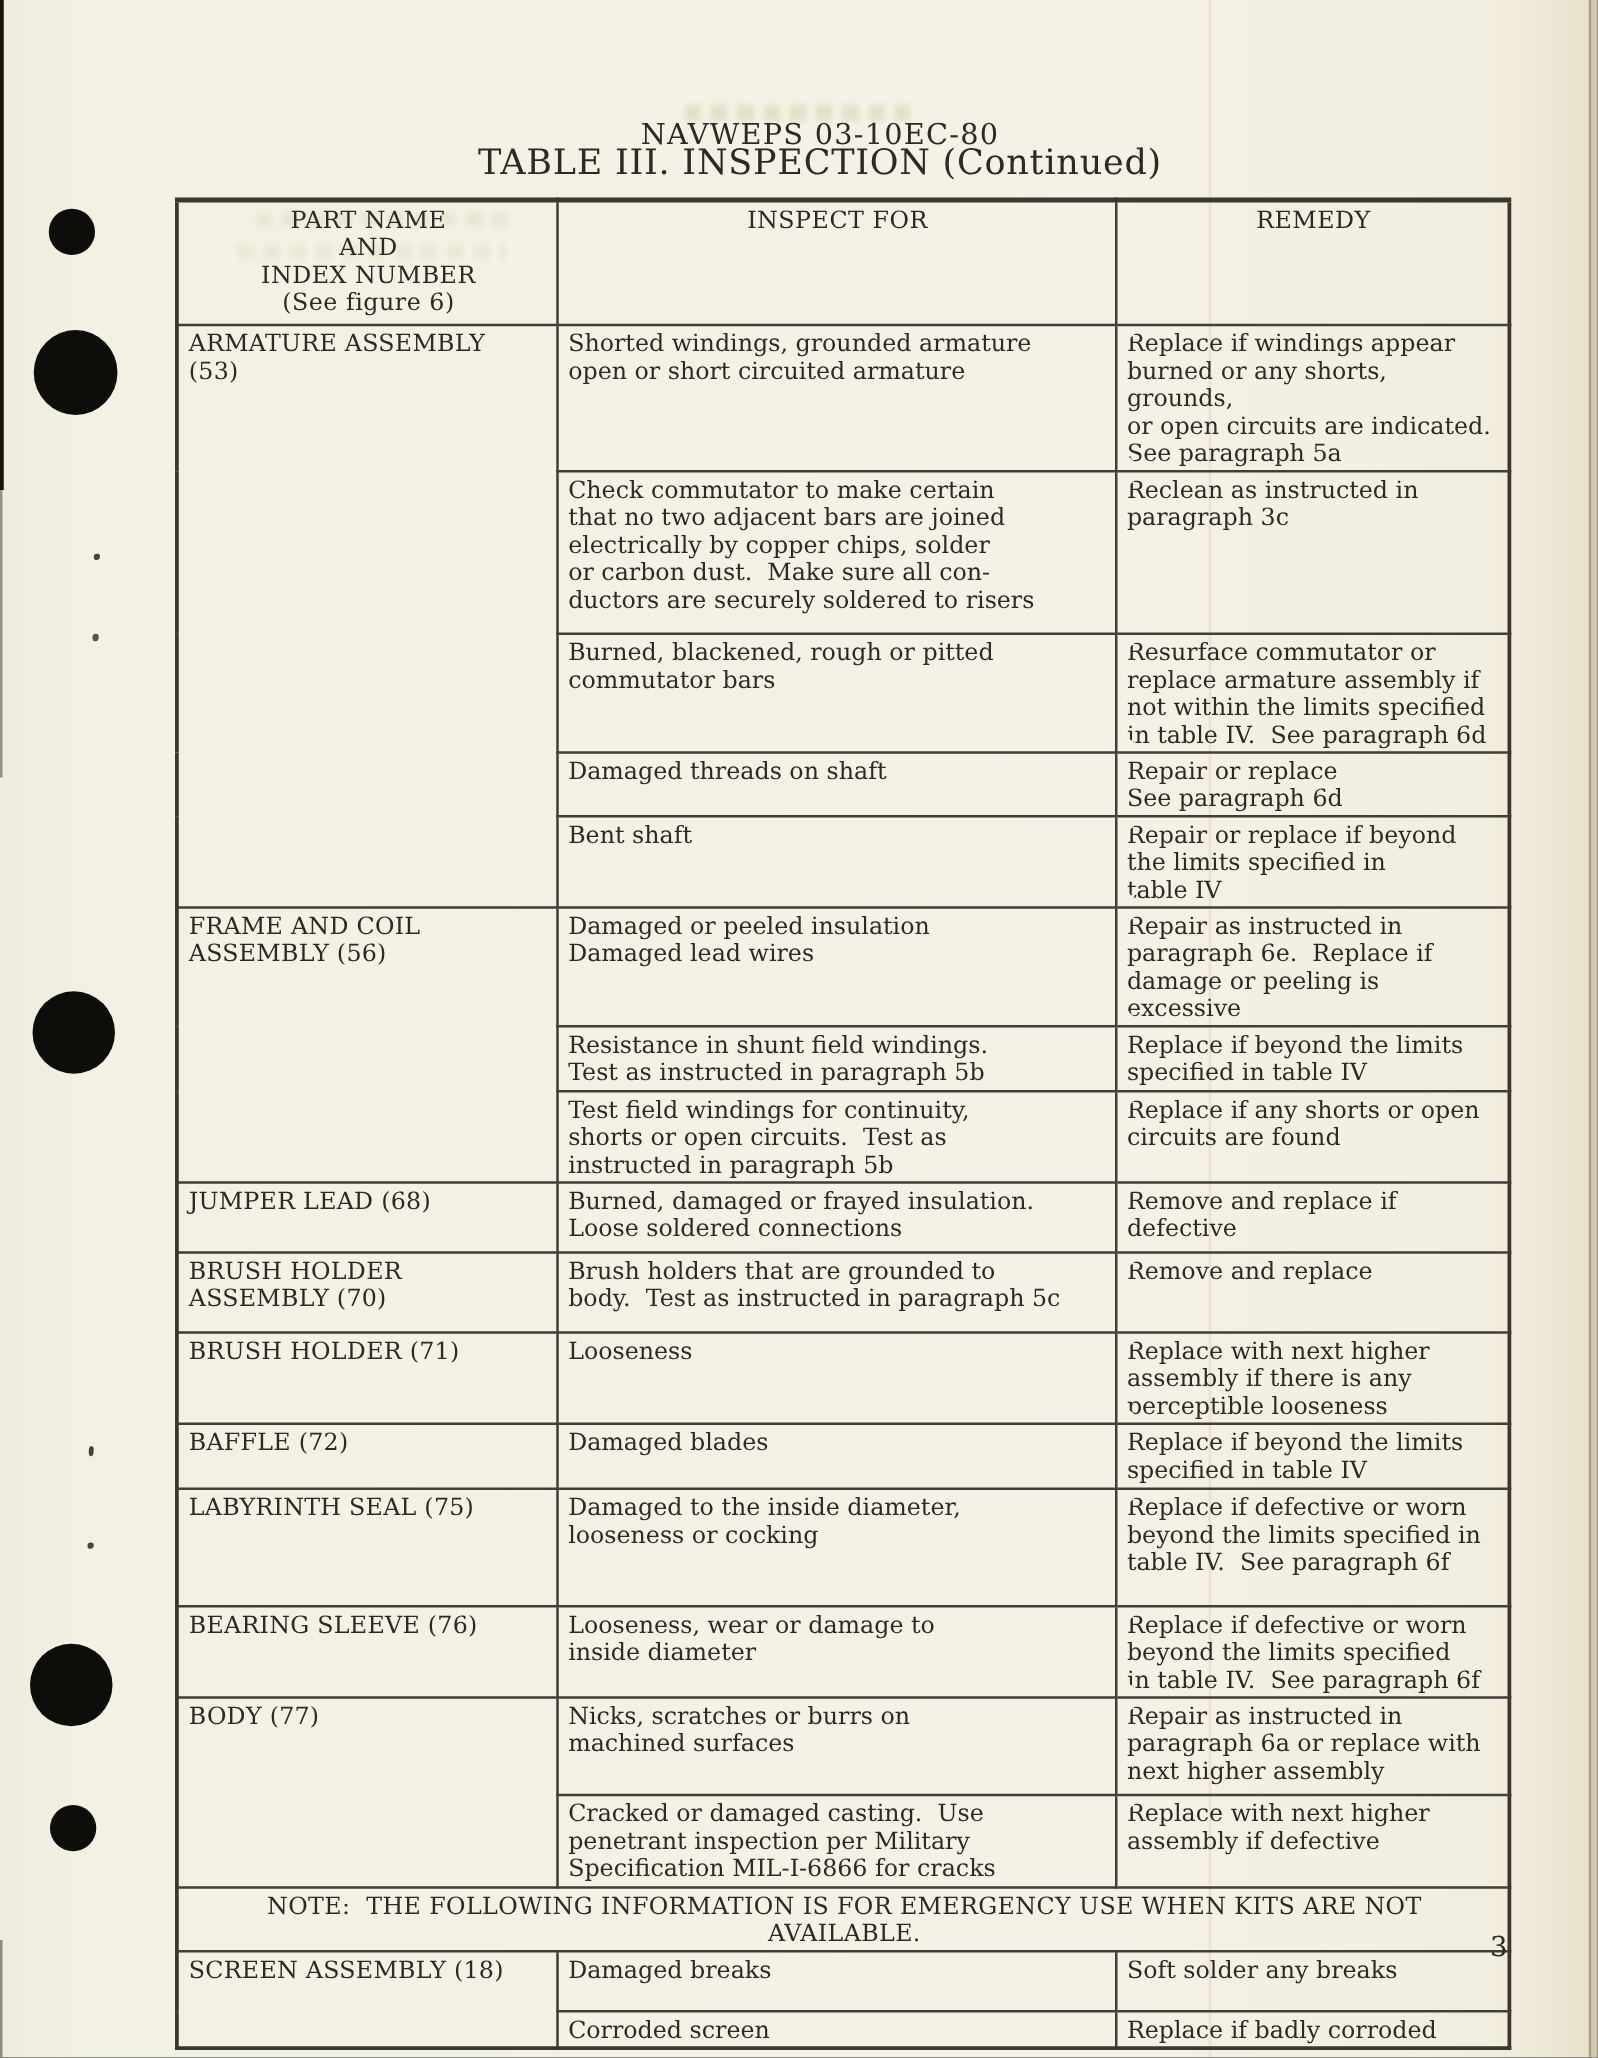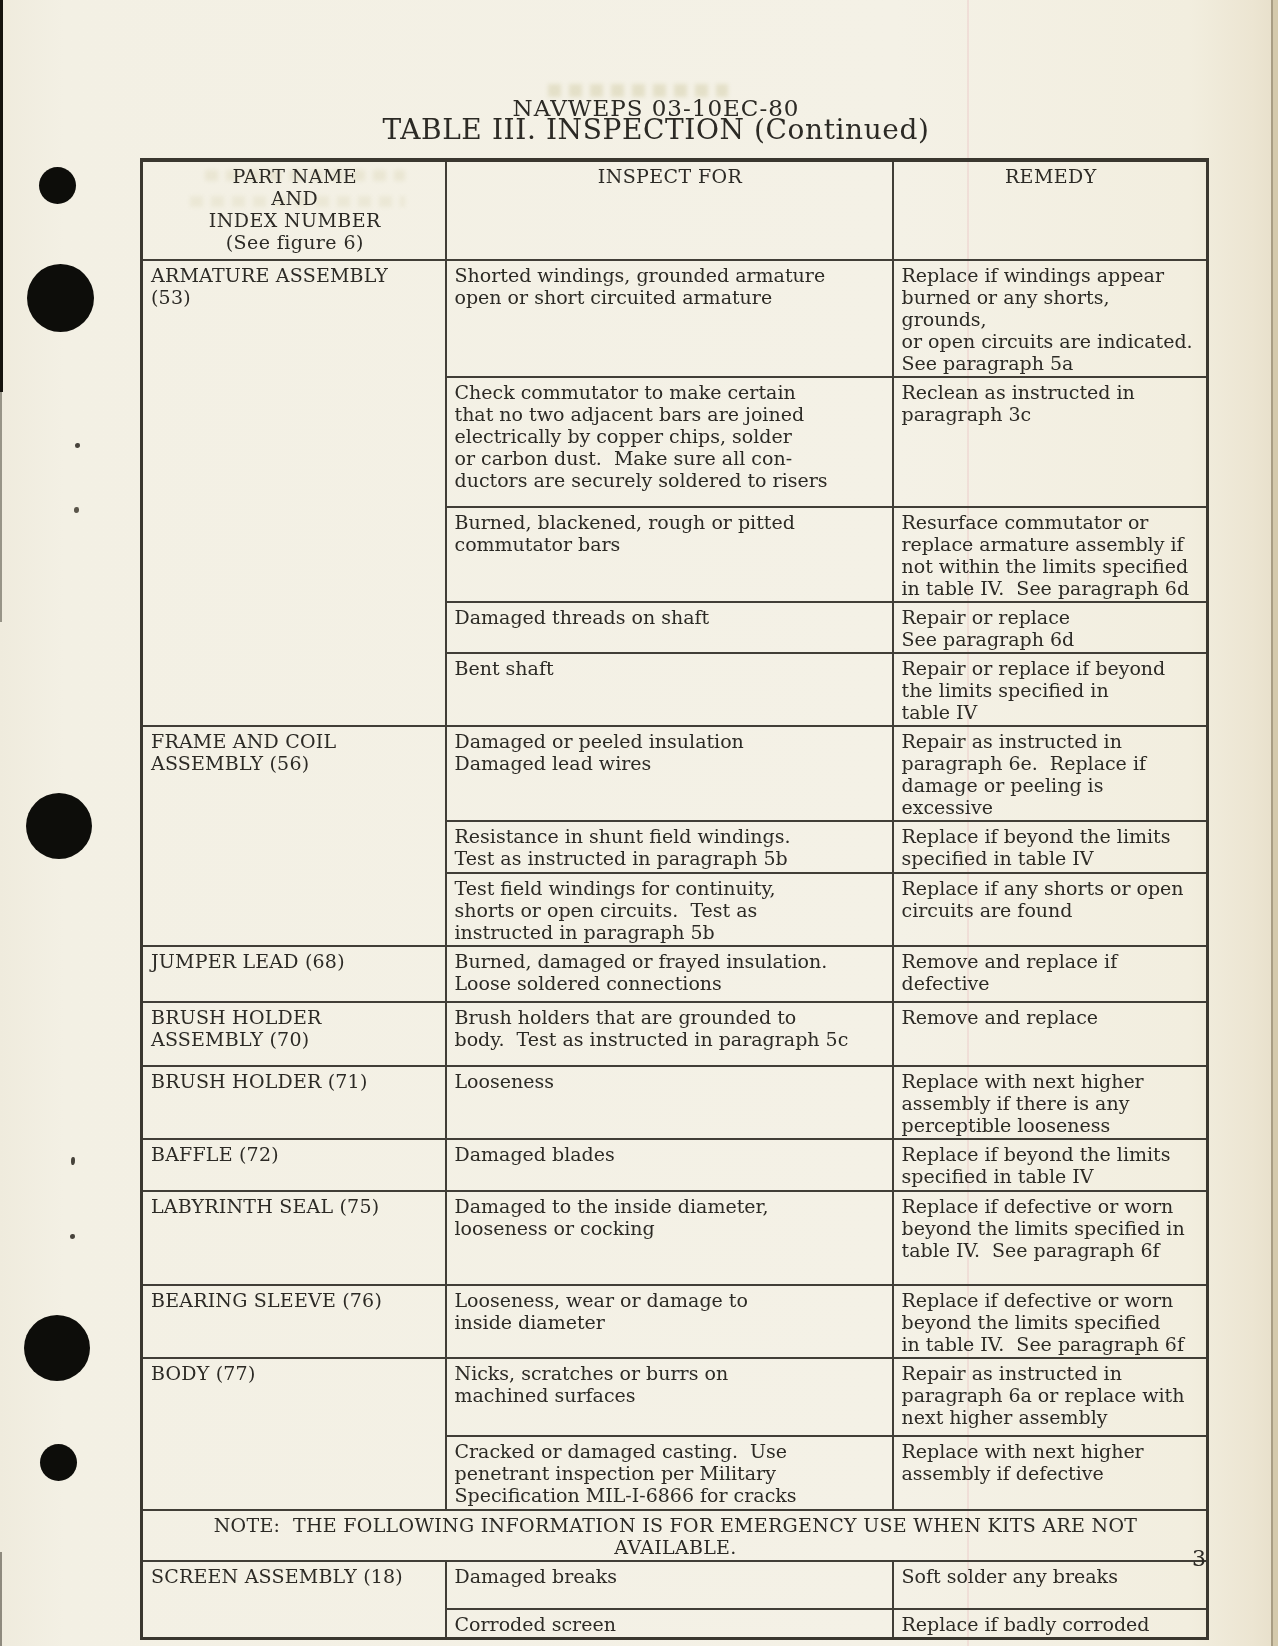--- a/index.html
+++ b/index.html
@@ -41,7 +41,7 @@
   }
   td.pn{padding-left:9px;padding-top:5px;letter-spacing:.2px;}
   td.ins{padding-left:15px;margin-left:12px;}
-  td.rem{padding-left:12px;}
+  td.rem{padding-left:12px;border-radius:32px;}
   td.noteCell{
     vertical-align:middle;text-align:center;
     padding-left:13px;letter-spacing:.3px;

